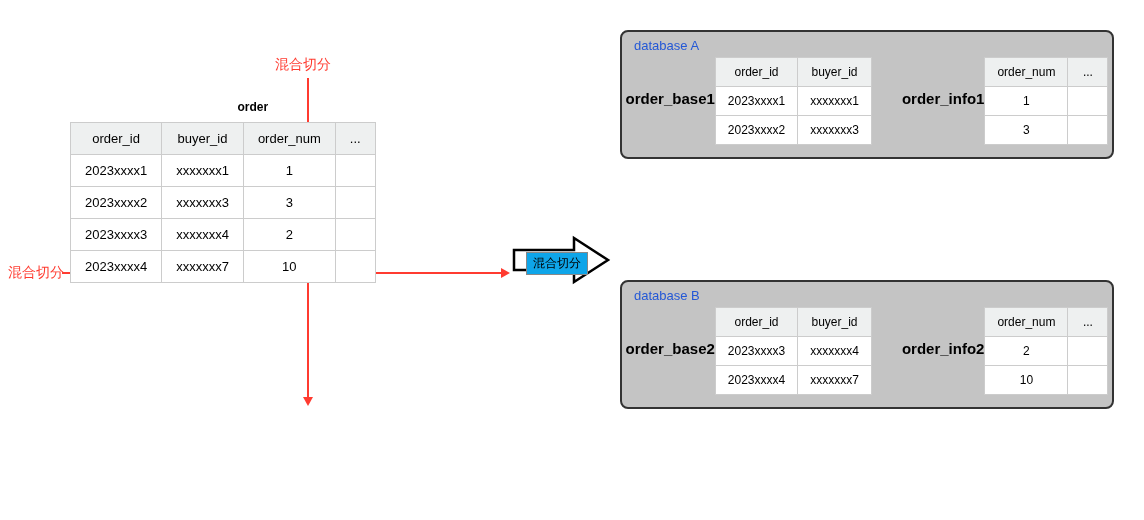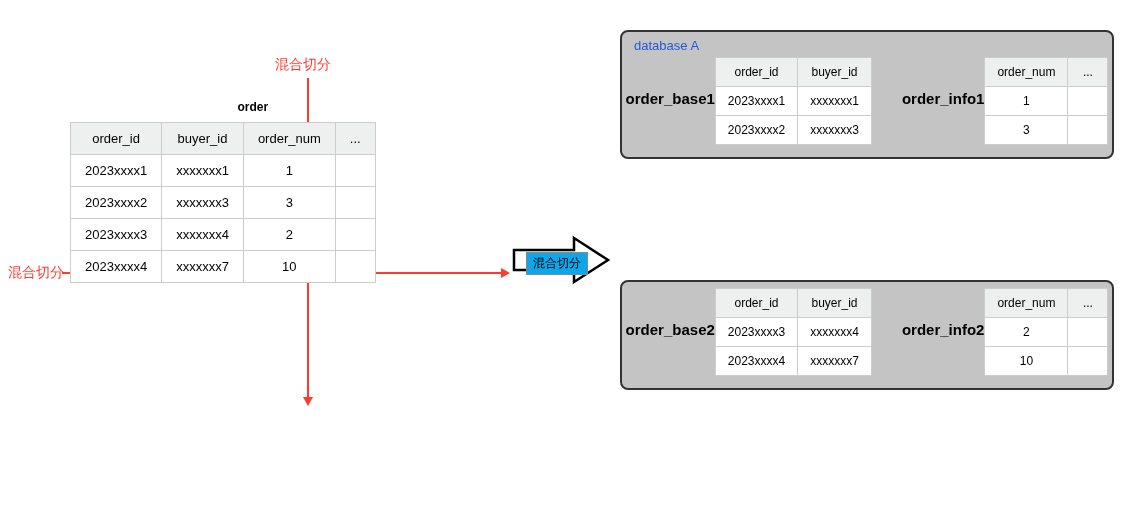--- a/index.html
+++ b/index.html
@@ -239,6 +239,7 @@
 </div>
 
 <div class="db-box db-b">
+  <div class="db-label">database B</div>
   <div class="db-inner">
     <div class="db-col">
       <div class="sub-title">order_base2</div>

